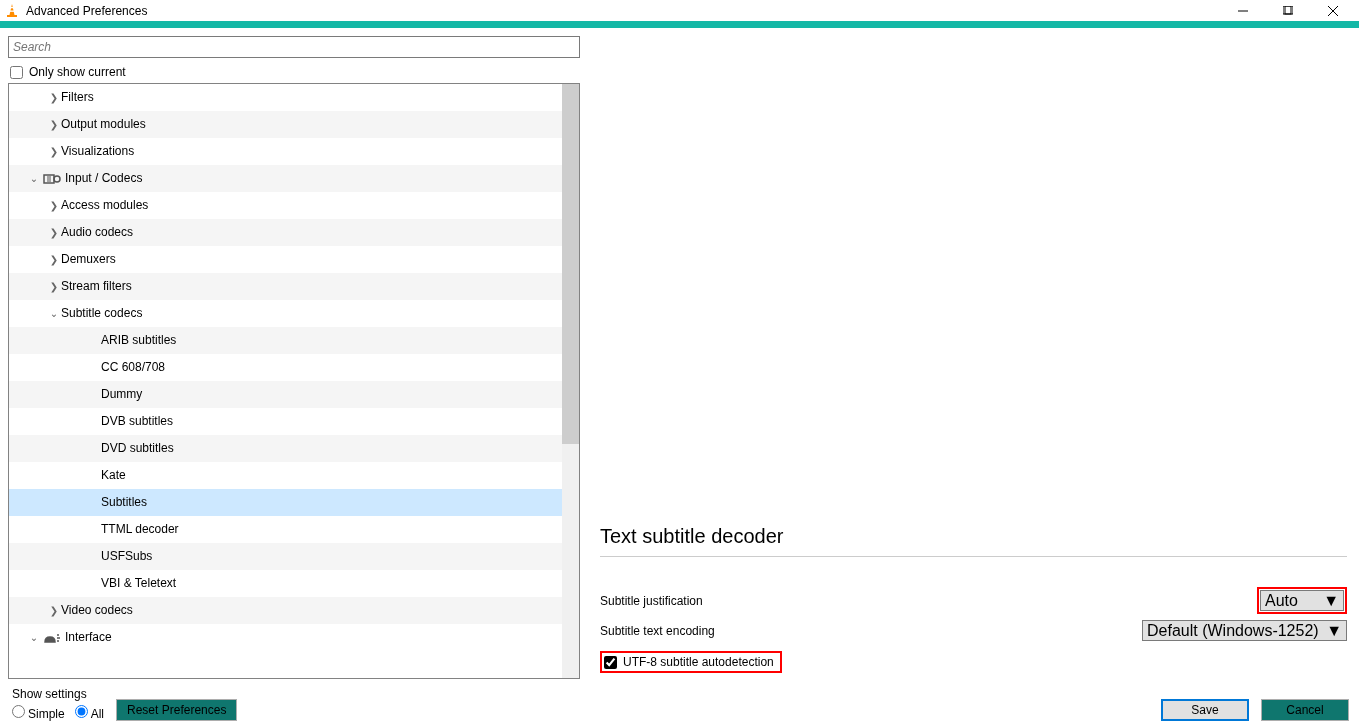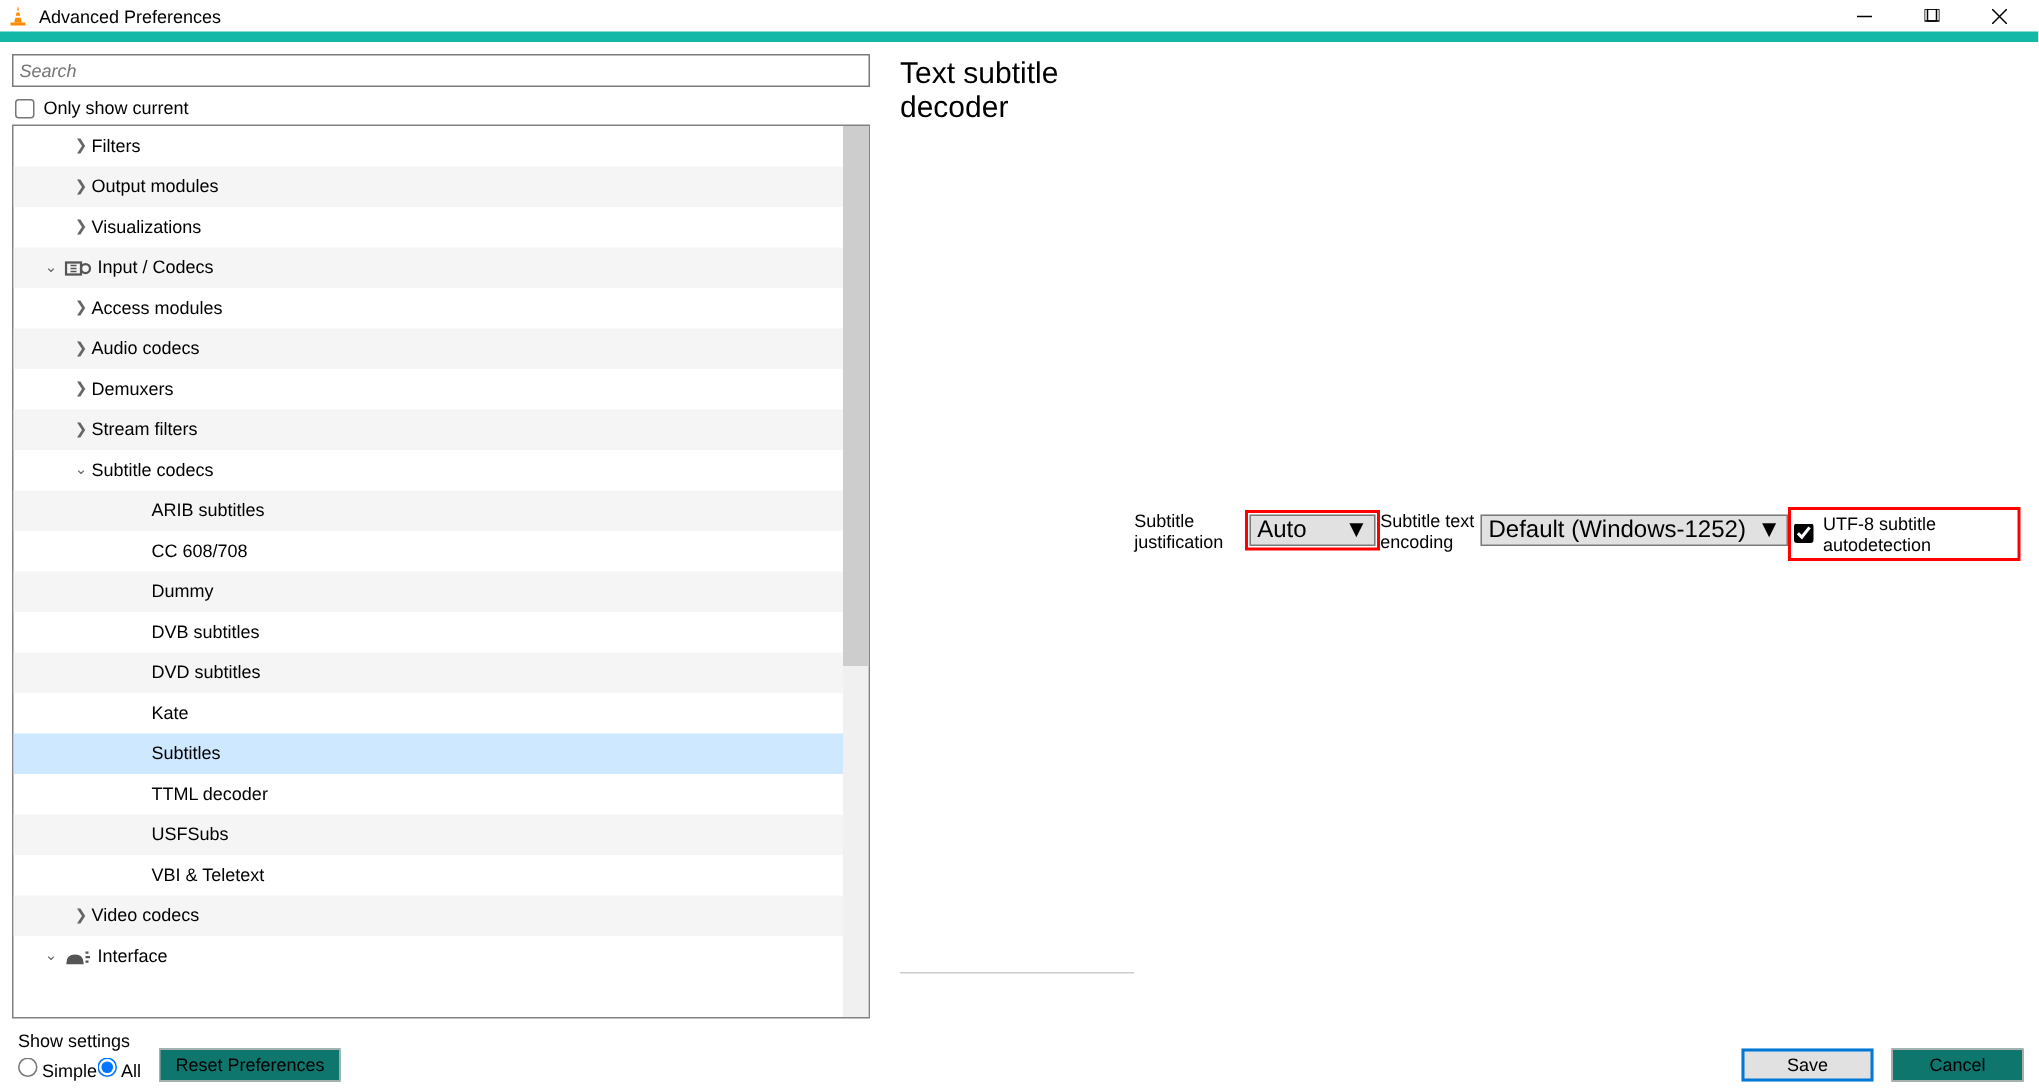--- a/index.html
+++ b/index.html
@@ -31,7 +31,7 @@
   .cat-icon { width:18px; height:18px; margin:0 4px 0 2px; display:inline-flex; align-items:center; justify-content:center;}
   .cat-icon svg { fill:#555; }
   .lbl {}
-  .right-col { flex:1; padding: 6px 12px 0 12px; display:flex; flex-direction:row; }
+  .right-col { flex:1; padding: 6px 12px 0 12px; display:flex; flex-direction:column;justify-content:flex-end; }
   .panel-title { font-size:20px; font-weight:400; padding: 4px 0 8px 0; border-bottom:1px solid #ccc; margin-bottom:30px;}
   .form-row { display:flex; align-items:center; margin-bottom:6px; font-size:12px;}
   .form-lbl { flex:1; }

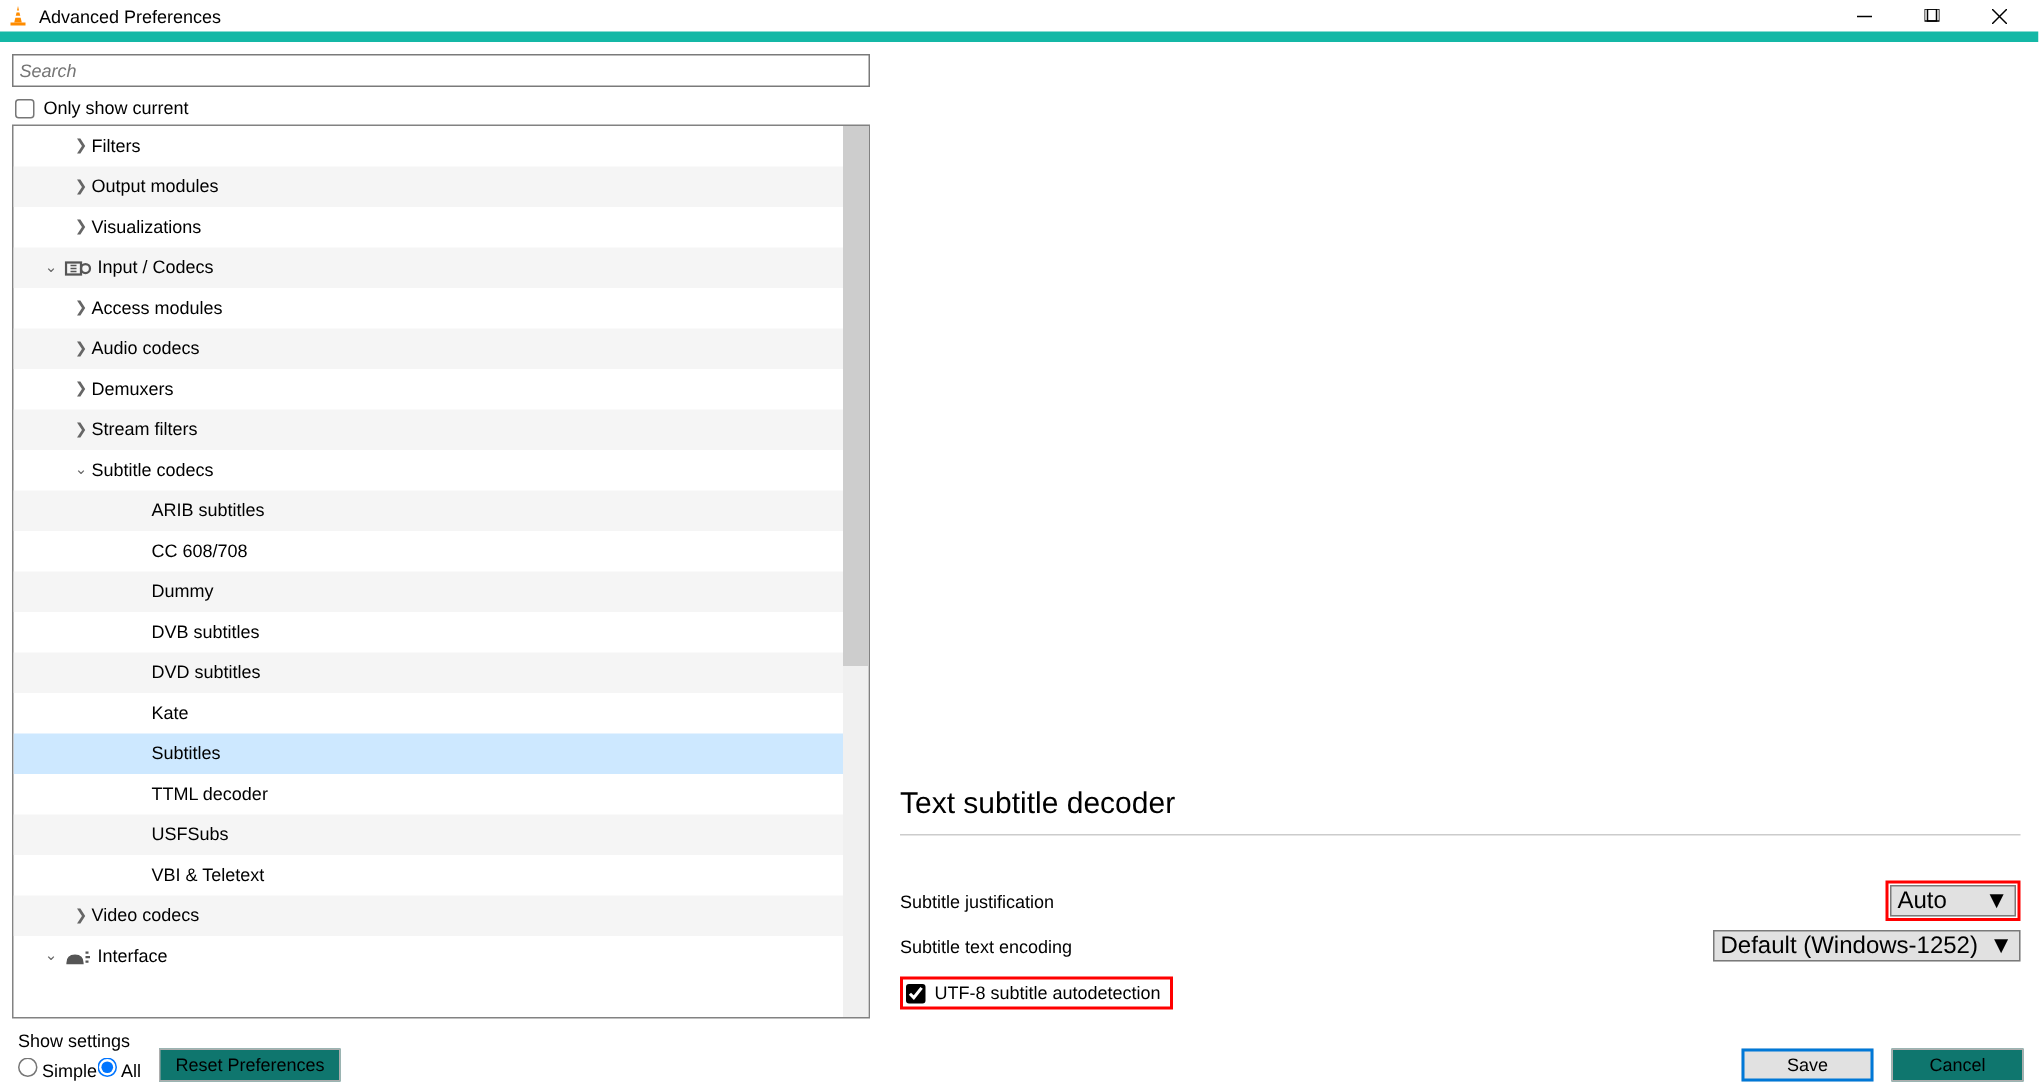--- a/index.html
+++ b/index.html
@@ -44,7 +44,7 @@
   .check-row input{width:13px;height:13px;accent-color:#000;}
   .bottom-bar { height:48px; display:flex; align-items:flex-end; padding: 0 10px 6px 12px; gap:12px;}
   .show-settings { display:flex; flex-direction:column; gap:4px; font-size:12px;}
-  .show-settings .opts{ display:flex; align-items:center;}
+  .show-settings .opts{ display:flex; gap:10px; align-items:center;}
   .show-settings input[type=radio]{margin-right:3px;}
   .btn { height:22px; min-width:88px; padding:0 10px; border:1px solid #adadad; background:#0f766e; font-size:12px; display:inline-flex;align-items:center;justify-content:center;}
   .btn.primary{ border:2px solid #0078d7; background:#e1e1e1; }

